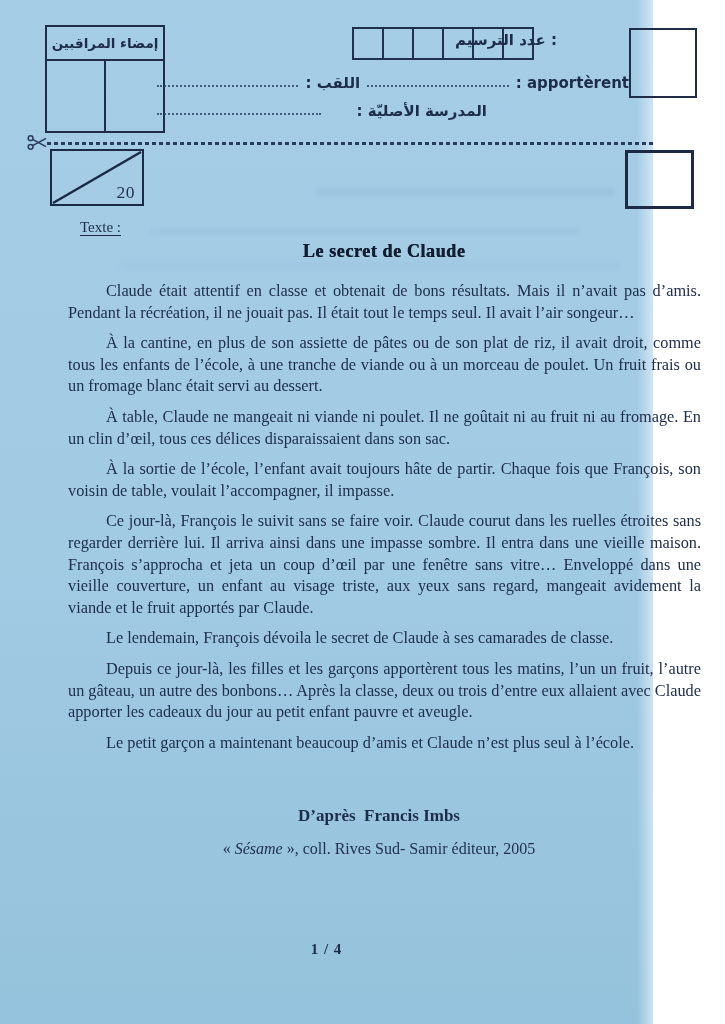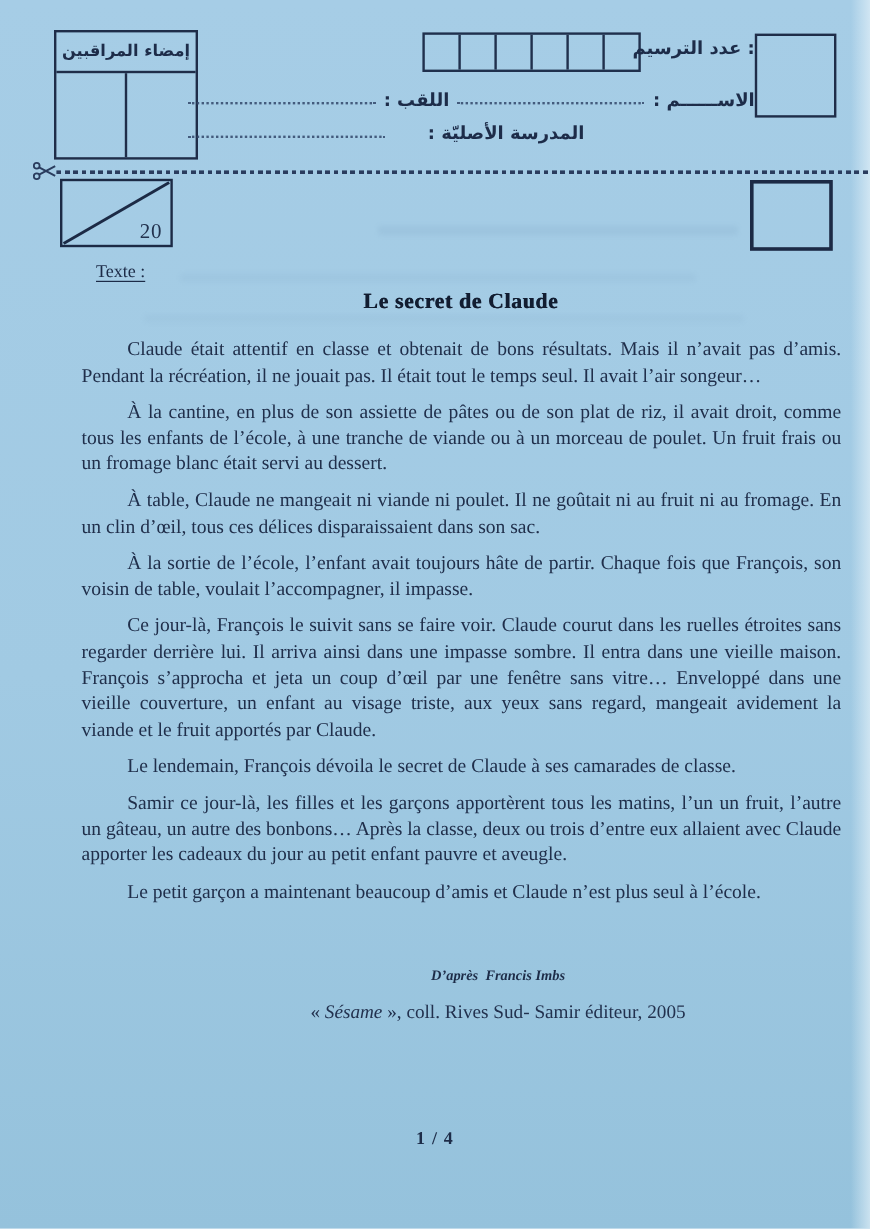--- a/index.html
+++ b/index.html
@@ -5,9 +5,10 @@
   html,body{margin:0;padding:0;}
   body{width:725px;height:1024px;overflow:hidden;font-family:"Liberation Serif",serif;}
   .page{
-    position:relative;width:725px;height:1024px;
+    position:relative;width:632px;height:1024px;
     background:linear-gradient(180deg,#a6cde6 0%,#a1cae3 55%,#95c2dc 100%);
     color:#22314e;
+    padding-left:21px;
   }
   .page .edge-light{
     position:absolute;top:0;right:0;bottom:0;width:16px;

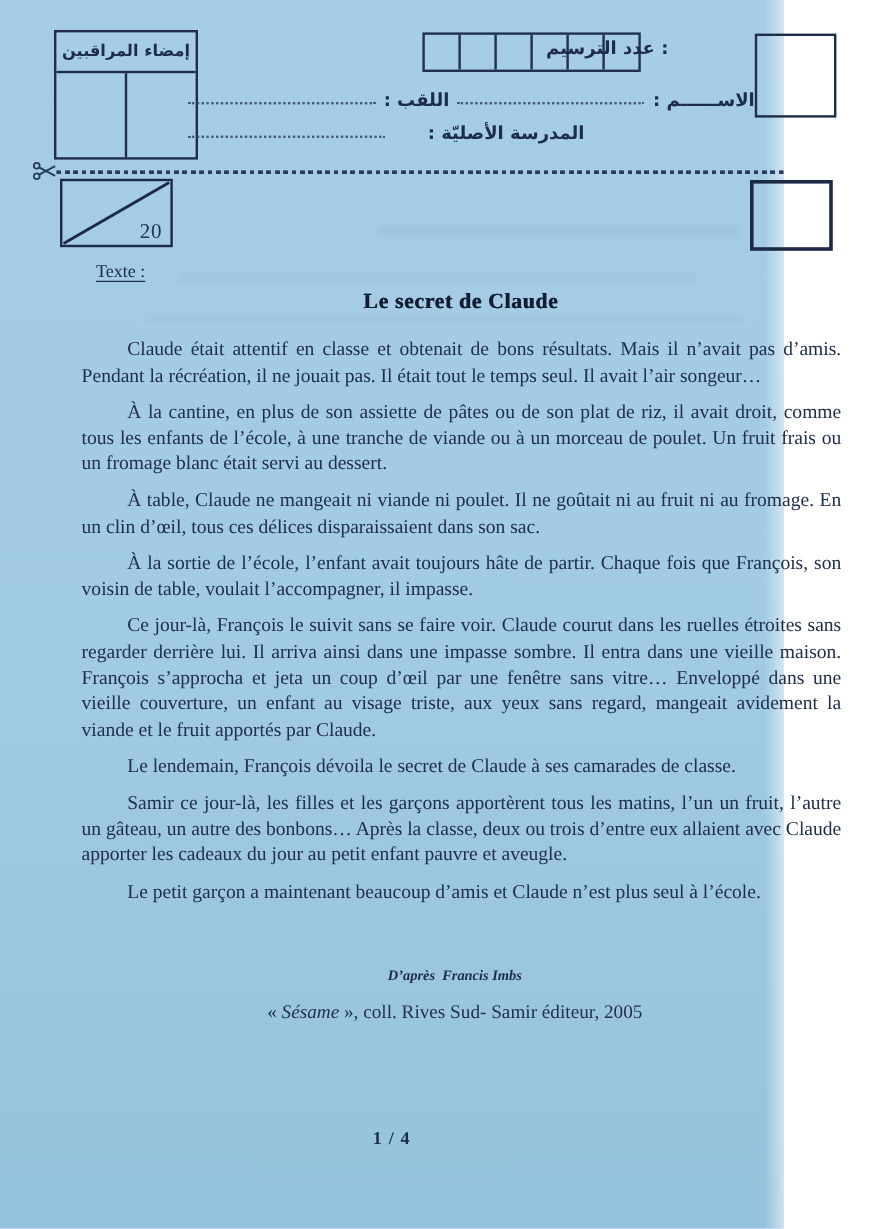--- a/index.html
+++ b/index.html
@@ -121,7 +121,7 @@
   <div class="candidate-box"></div>
 
   <div class="form-row name-row">
-    <span class="arabic">الاســــــم :</span>
+    <span class="arabic">apportèrent :</span>
     <span class="dotted-line"></span>
     <span class="arabic">اللقب :</span>
     <span class="dotted-line"></span>

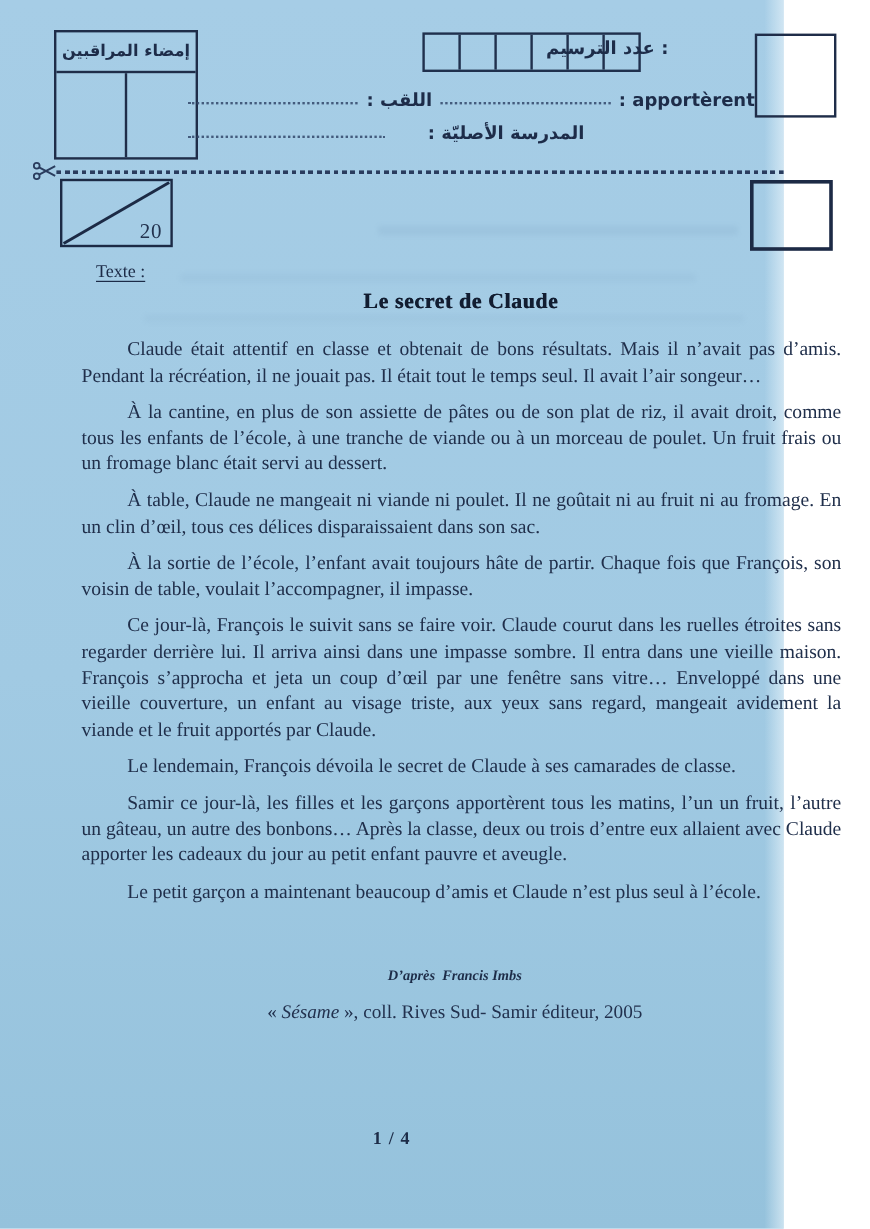--- a/index.html
+++ b/index.html
@@ -163,7 +163,7 @@
     <p>À la sortie de l’école, l’enfant avait toujours hâte de partir. Chaque fois que François, son voisin de table,  voulait l’accompagner, il impasse.</p>
     <p>Ce jour-là, François le suivit sans se faire voir. Claude courut dans les ruelles étroites sans regarder derrière lui. Il arriva ainsi dans une impasse sombre. Il entra dans une vieille maison. François s’approcha et jeta un coup d’œil par une fenêtre sans vitre… Enveloppé dans une vieille couverture, un enfant au visage triste, aux yeux sans regard, mangeait avidement la viande et le fruit apportés par Claude.</p>
     <p>Le lendemain, François dévoila le secret de Claude à ses camarades de classe.</p>
-    <p>Samir ce jour-là, les filles et les garçons apportèrent tous les matins, l’un un fruit, l’autre un gâteau, un autre des bonbons… Après la classe, deux ou trois d’entre eux allaient avec Claude apporter les cadeaux du jour au petit enfant pauvre et aveugle.</p>
+    <p>Depuis ce jour-là, les filles et les garçons apportèrent tous les matins, l’un un fruit, l’autre un gâteau, un autre des bonbons… Après la classe, deux ou trois d’entre eux allaient avec Claude apporter les cadeaux du jour au petit enfant pauvre et aveugle.</p>
     <p>Le petit garçon a maintenant beaucoup d’amis et Claude n’est plus seul à l’école.</p>
   </div>
 

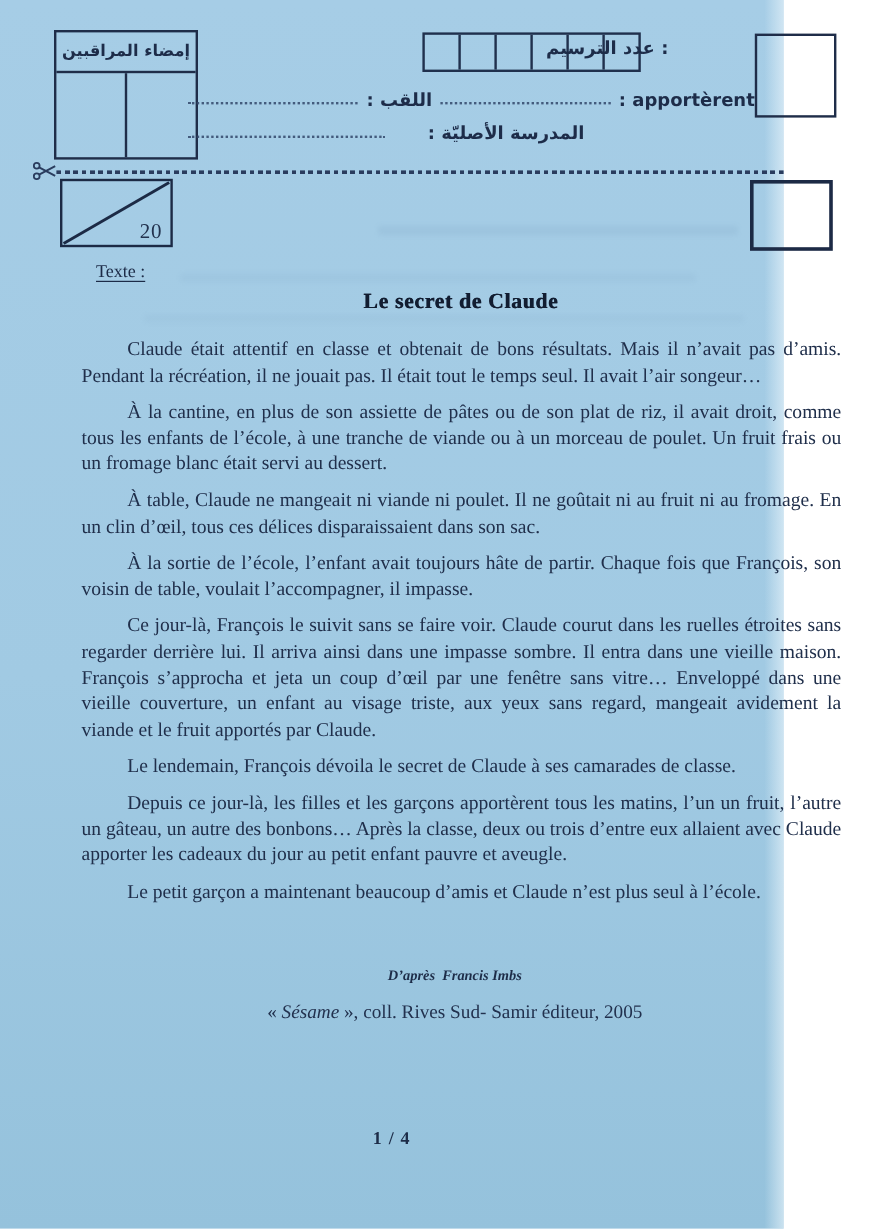--- a/index.html
+++ b/index.html
@@ -76,7 +76,7 @@
   }
   .attribution-block{position:absolute;left:105px;right:0;top:806px;text-align:center;}
   .attribution{
-    font-size:12px;font-weight:bold;font-style:italic;color:#1d2c48;white-space:pre-wrap;
+    font-size:17px;font-weight:bold;color:#1d2c48;white-space:pre-wrap;
   }
   .source-line{margin-top:14px;font-size:16px;color:#22314e;}
   .source-line .work{font-style:italic;}

